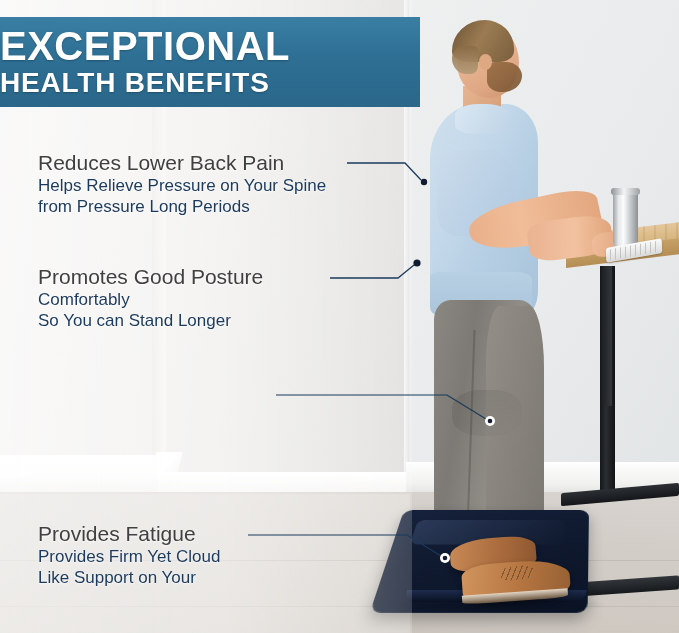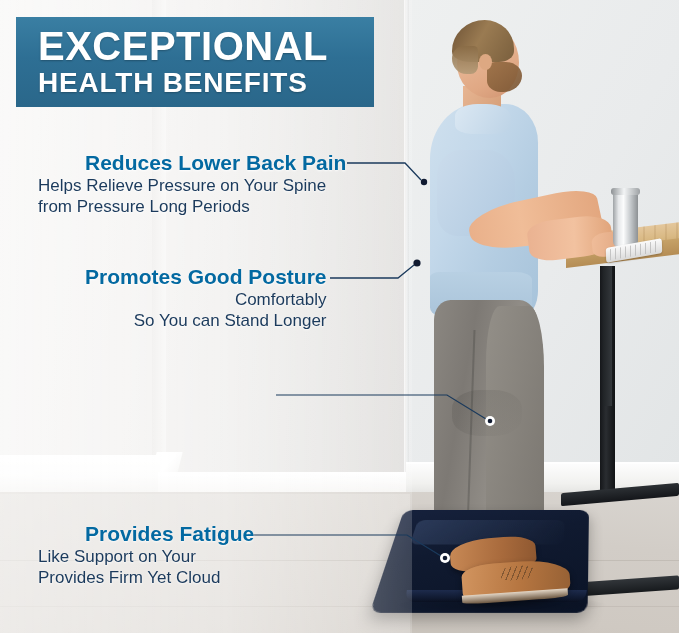--- a/index.html
+++ b/index.html
@@ -309,10 +309,10 @@
 
   
   .banner{
-    position:absolute;left:16px;top:17px;width:358px;height:90px;
+    position:absolute;left:0;top:17px;width:420px;height:90px;
     background:linear-gradient(180deg,#3a7fa3 0%,#2e6f94 45%,#2a678a 100%);
     display:flex;flex-direction:column;justify-content:center;
-    padding-left:22px;box-sizing:border-box;
+    box-sizing:border-box;
   }
   .banner-l1{
     color:#fff;font-weight:bold;font-size:40px;line-height:41px;

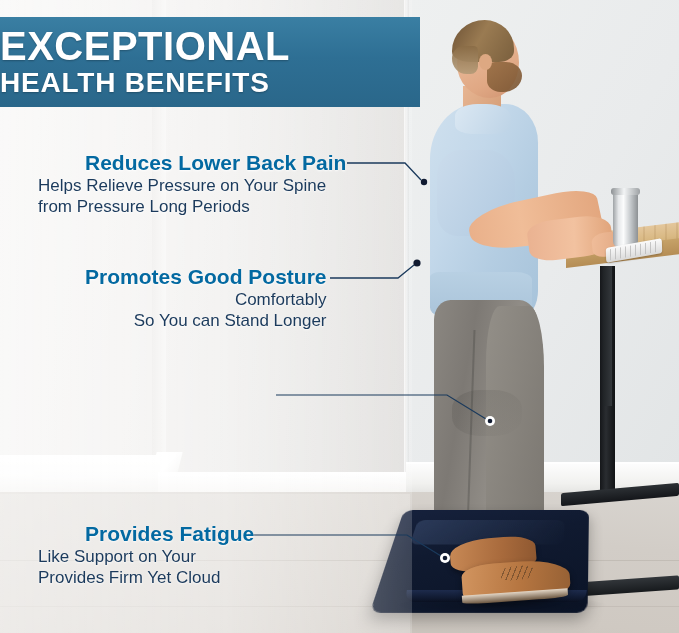--- a/index.html
+++ b/index.html
@@ -330,10 +330,9 @@
   
   .benefit{position:absolute;}
   .b-title{
-    color:#0369a1;font-weight:bold;font-size:21px;line-height:25px;
+    color:#404040;font-weight:normal;font-size:21px;line-height:25px;
     white-space:nowrap;
     text-shadow:0 1px 2px rgba(255,255,255,.85);
-    margin-left:47px;
   }
   .b-line{
     color:#1b3a5c;font-size:17px;line-height:21px;

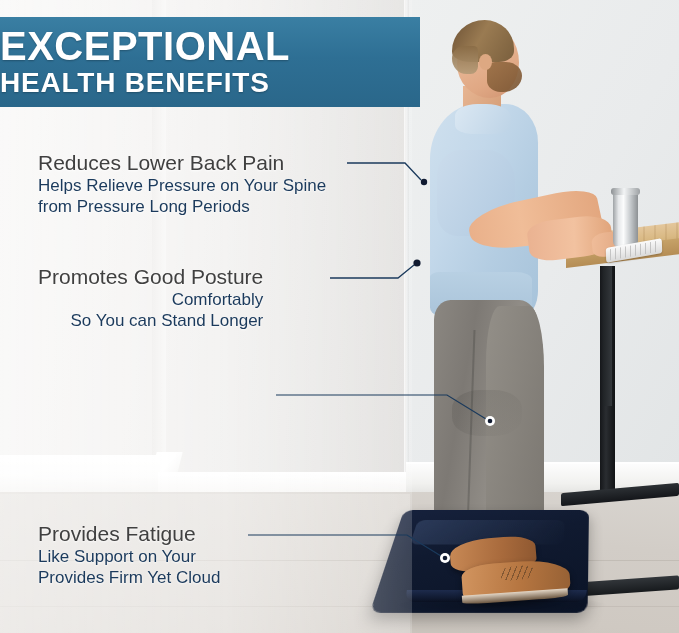--- a/index.html
+++ b/index.html
@@ -446,7 +446,7 @@
     <div class="b-line">from Pressure Long Periods</div>
   </div>
 
-  <div class="benefit" style="left:38px;top:264px;text-align:right;">
+  <div class="benefit" style="left:38px;top:264px;">
     <div class="b-title">Promotes Good Posture</div>
     <div class="b-line">Comfortably</div>
     <div class="b-line">So You can Stand Longer</div>

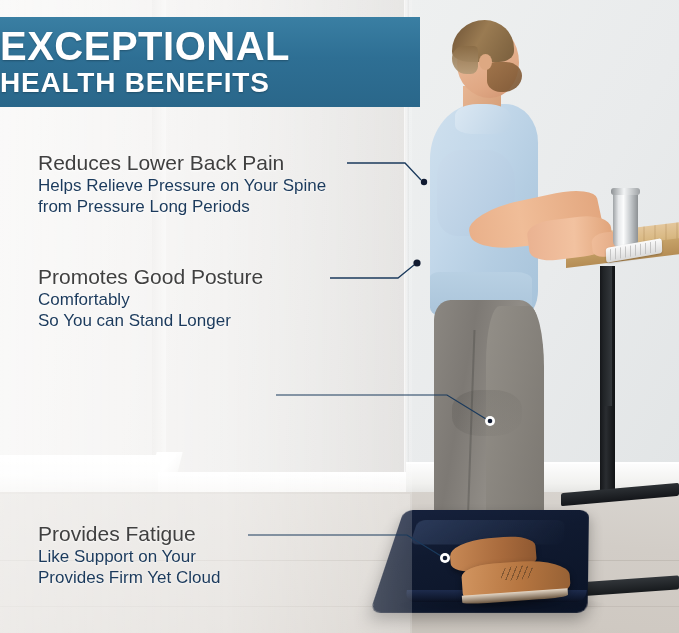--- a/index.html
+++ b/index.html
@@ -455,8 +455,8 @@
 
   <div class="benefit" style="left:38px;top:521px;">
     <div class="b-title">Provides Fatigue</div>
+    <div class="b-line">Provides Firm Yet Cloud</div>
     <div class="b-line">Like Support on Your</div>
-    <div class="b-line">Provides Firm Yet Cloud</div>
   </div>
 
 </div>

